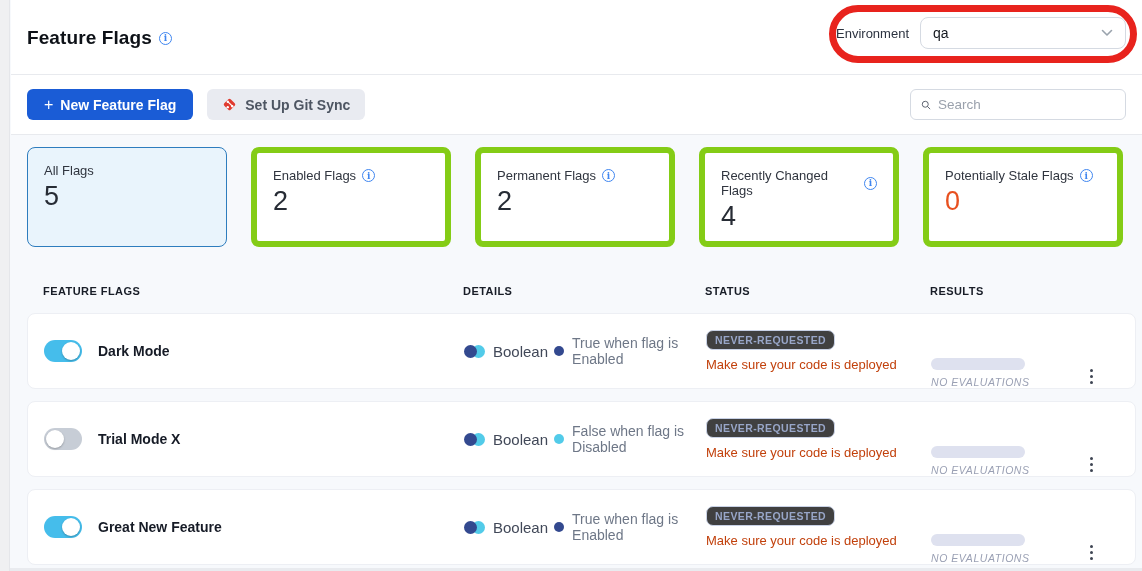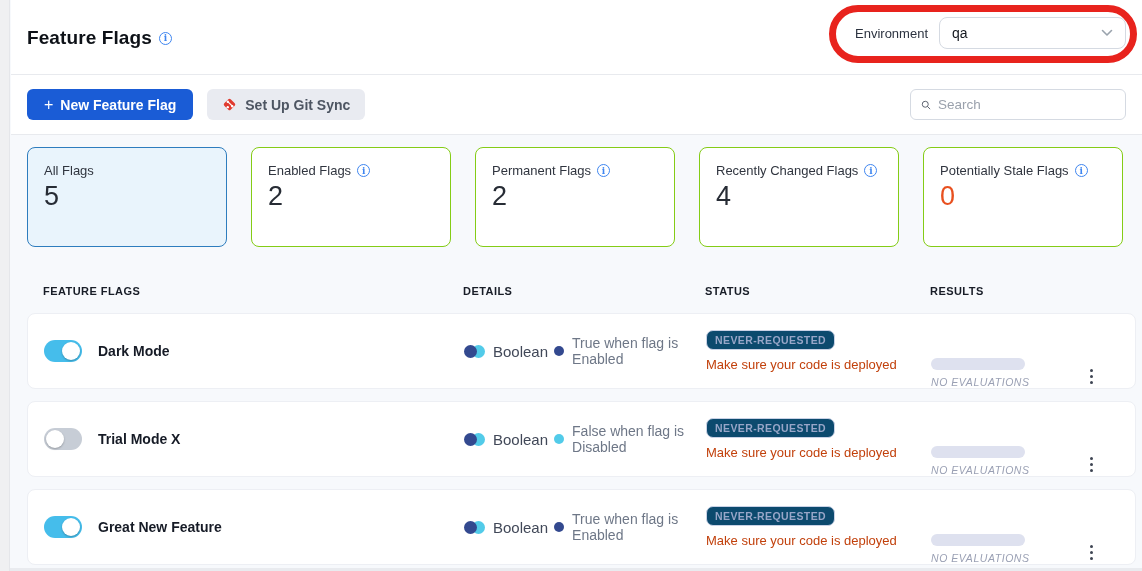--- a/index.html
+++ b/index.html
@@ -30,7 +30,7 @@
   .env-wrap { display:flex; align-items:center; gap:11px; margin-top:17px; height:32px; }
   .env-label { font-size:13px; color:#2c3340; }
   .env-select {
-    width:187px; height:32px; background:#fff; border:1px solid #d5dae2; border-radius:8px;
+    width:206px; height:32px; background:#fff; border:1px solid #d5dae2; border-radius:8px;
     display:flex; align-items:center; justify-content:space-between; padding:0 12px;
     cursor:pointer;
   }

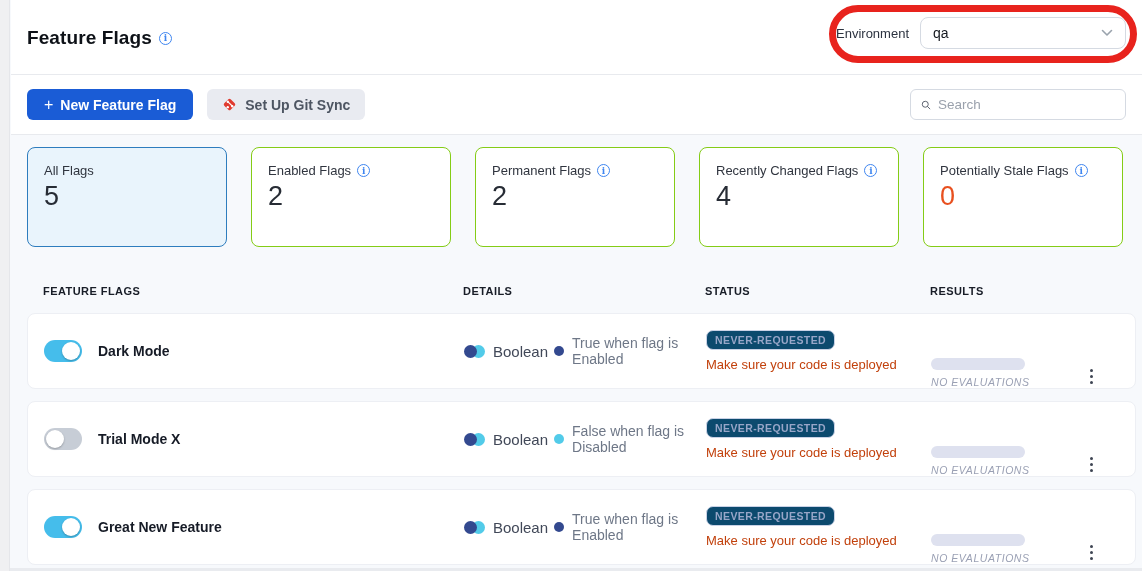--- a/index.html
+++ b/index.html
@@ -71,7 +71,7 @@
   
   .stats { display:flex; gap:24px; padding:12px 16px 8px; }
   .stat-card {
-    width:200px; height:100px; background:#fff; border:1px solid #84cc16; border-radius:8px;
+    width:200px; height:100px; background:#fff; border:6px solid #84cc16; border-radius:8px;
     padding:15px 16px; cursor:pointer;
   }
   .stat-card.selected { background:#e9f4fc; border:1px solid #2e7dbe; }

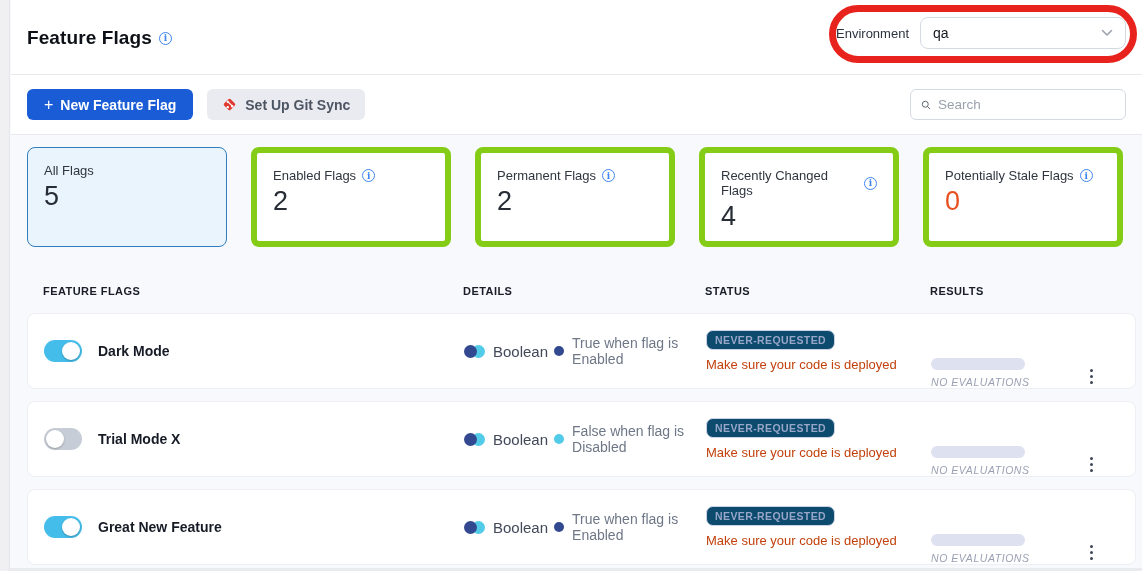--- a/index.html
+++ b/index.html
@@ -118,7 +118,7 @@
   .cell-status { display:flex; flex-direction:column; justify-content:center; align-items:flex-start; gap:7px; }
   .status-badge {
     font-size:10.5px; font-weight:700; letter-spacing:.4px; color:#98a6c8;
-    border:1px solid #c9d2e6; border-radius:7px; padding:3px 8px; background:#0c4a6e;
+    border:1px solid #c9d2e6; border-radius:7px; padding:3px 8px; background:#404040;
   }
   .status-text { font-size:13px; color:#c2410c; }
 

